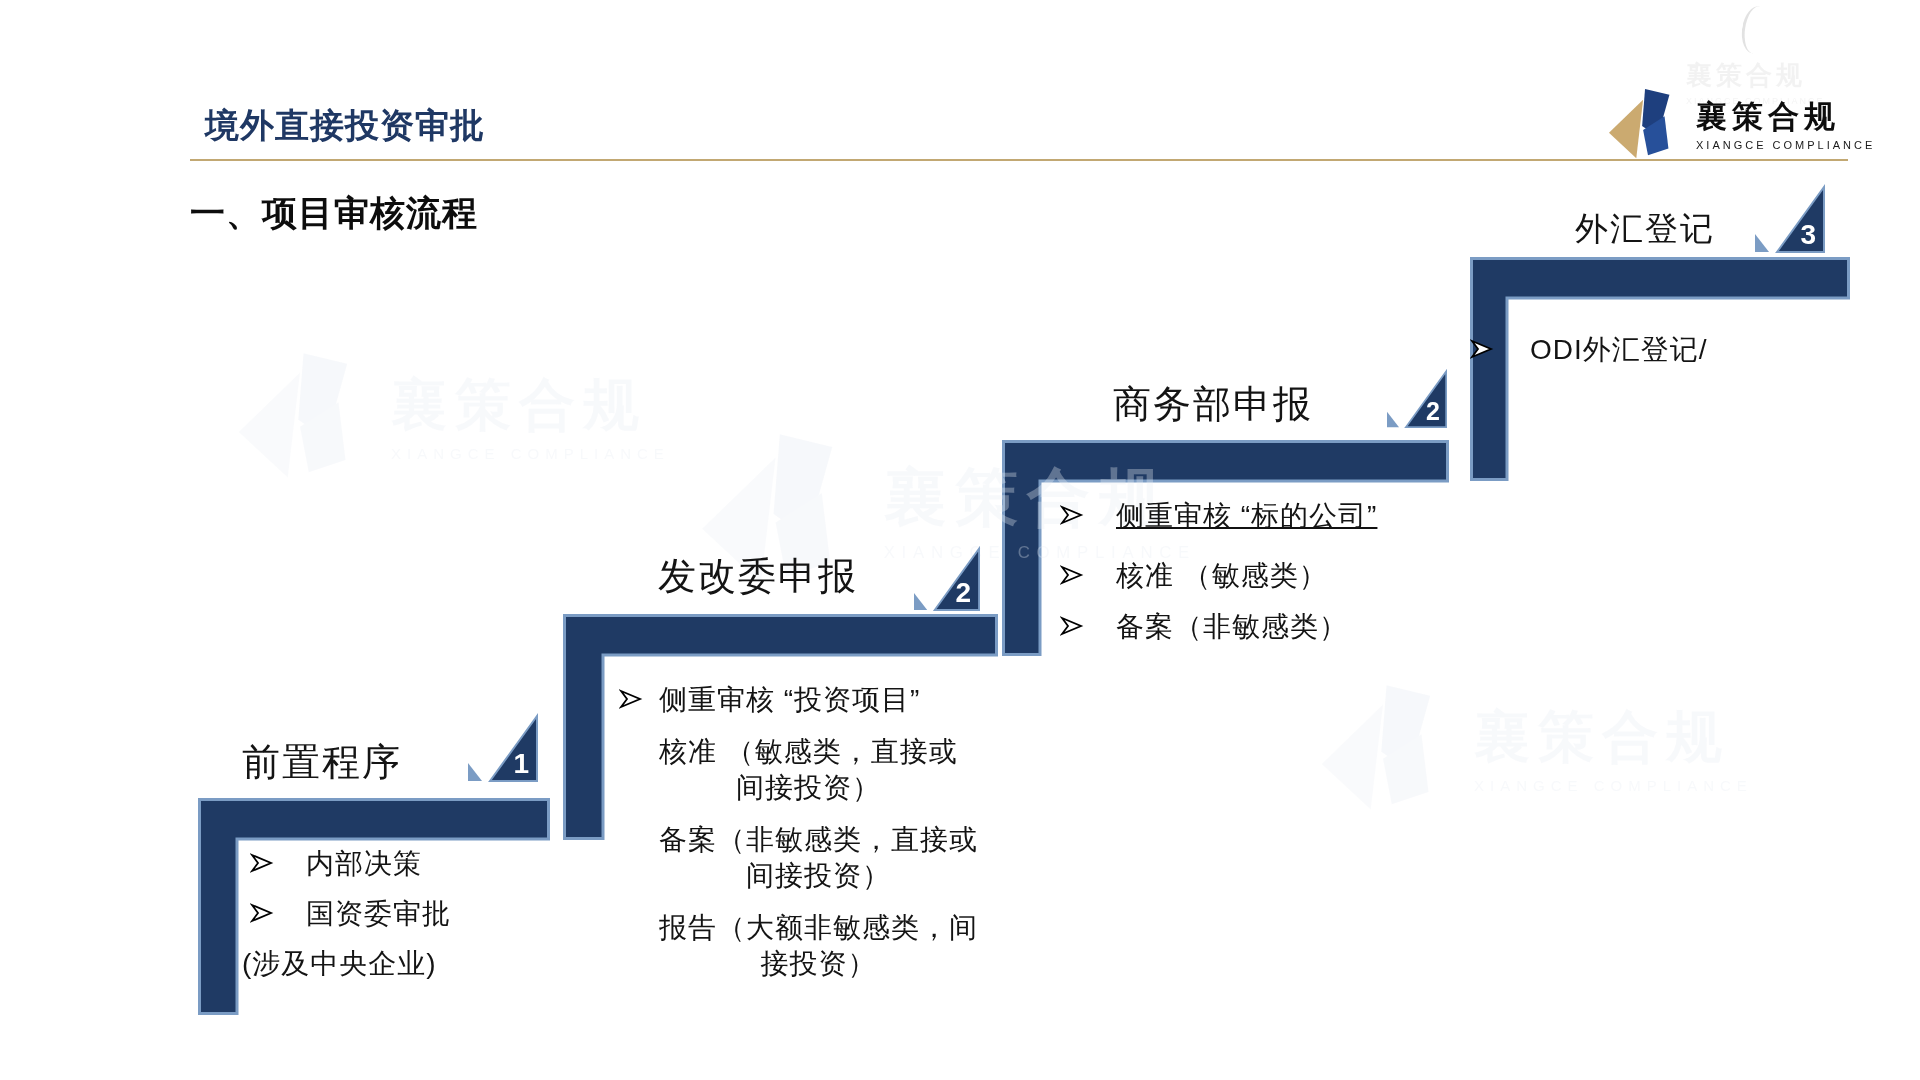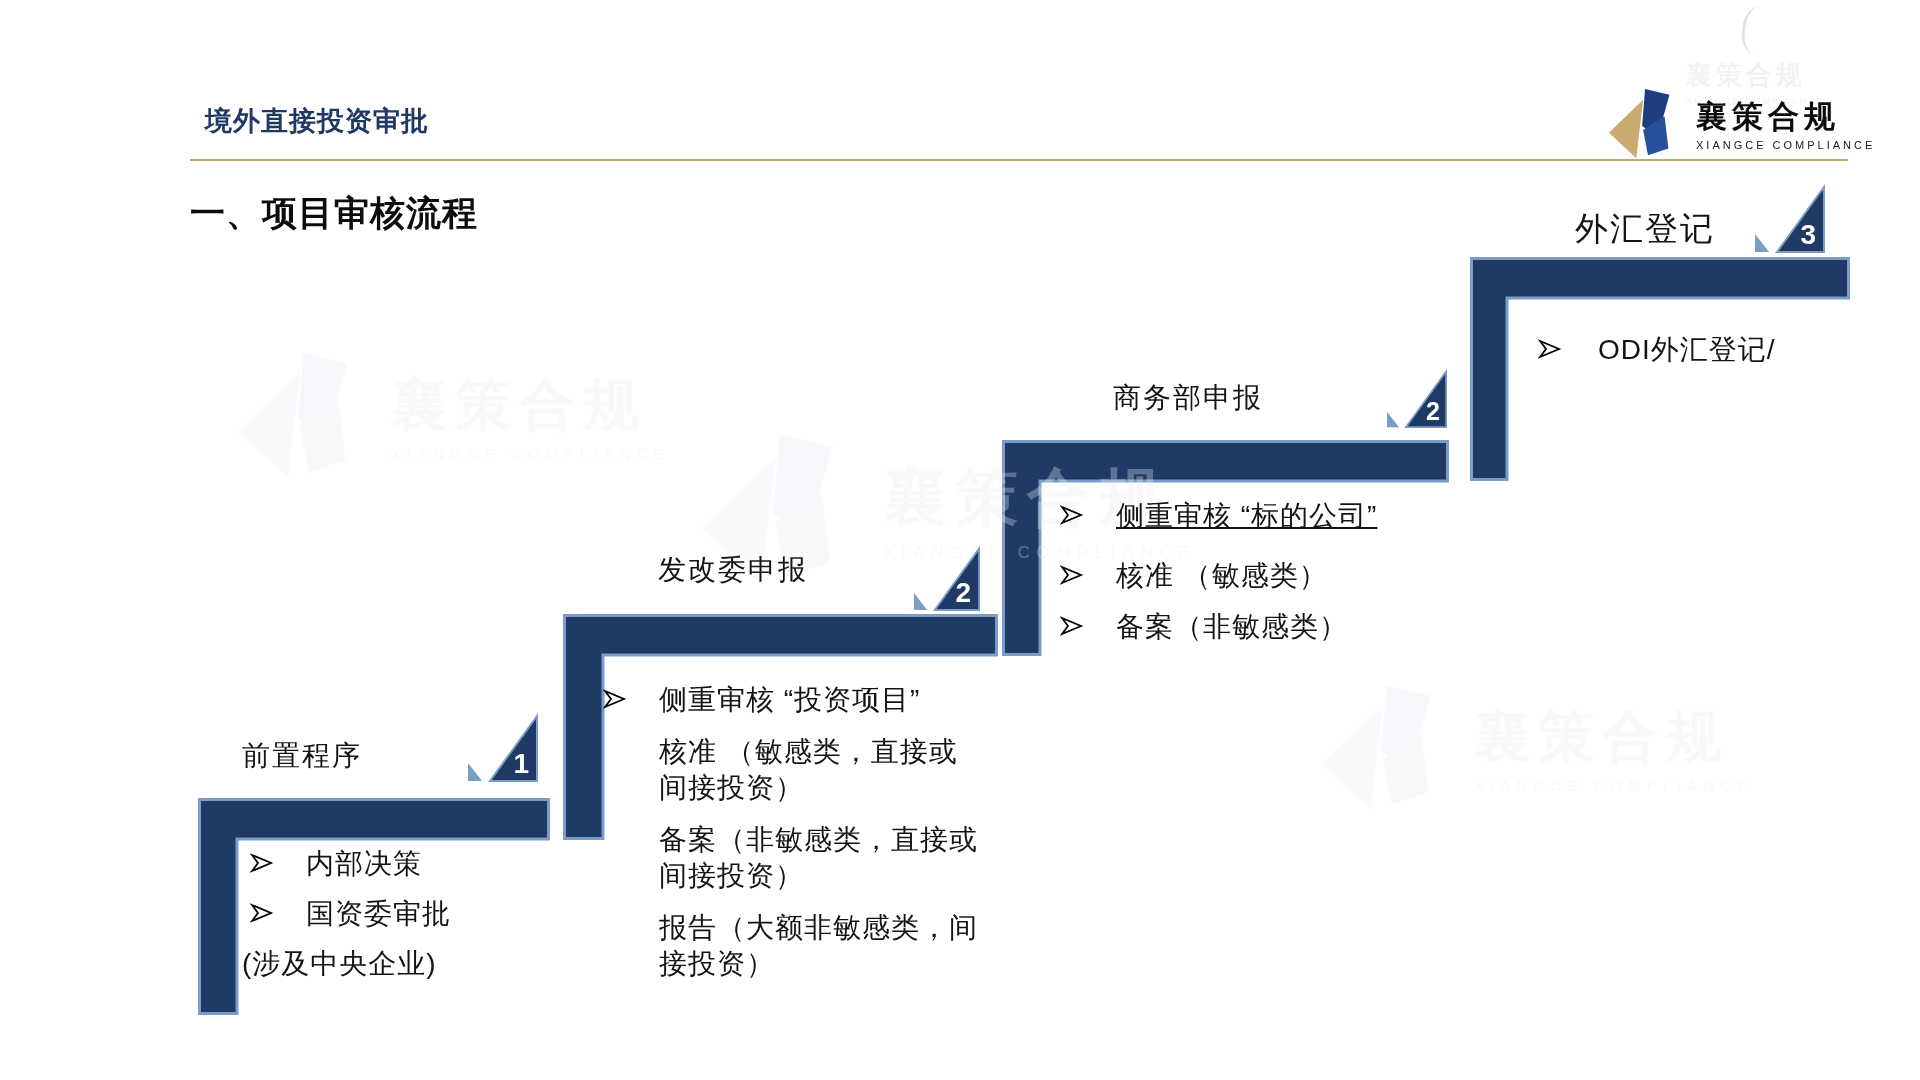--- a/index.html
+++ b/index.html
@@ -10,7 +10,7 @@
   .abs{position:absolute;}
 
   
-  .page-title{left:205px;top:103px;font-size:27px;font-weight:bold;color:#1f3864;letter-spacing:1px;}
+  .page-title{left:205px;top:103px;font-size:34px;font-weight:bold;color:#1f3864;letter-spacing:1px;}
   .gold-line{left:190px;top:159px;width:1658px;height:2px;background:#c2a873;}
   .section-heading{left:190px;top:190px;font-size:35px;font-weight:bold;color:#0d0d0d;letter-spacing:1px;}
 

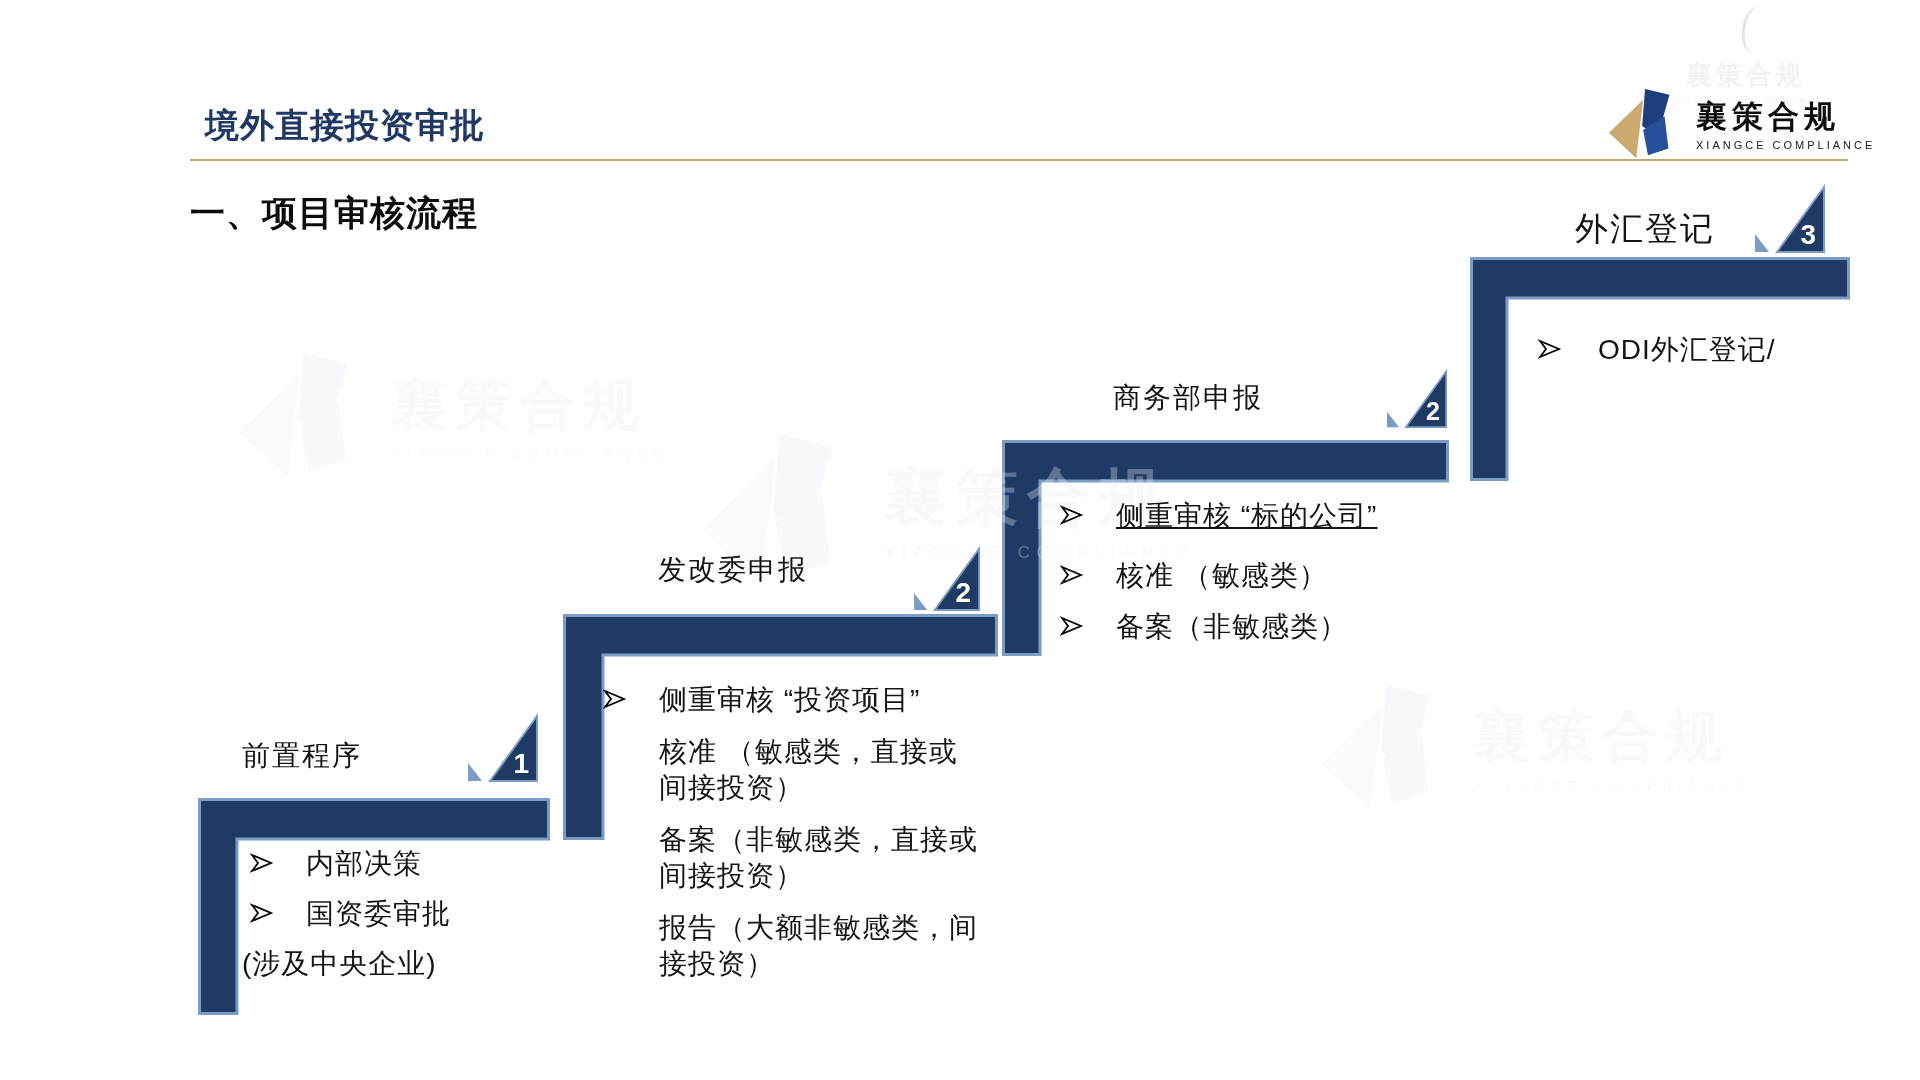--- a/index.html
+++ b/index.html
@@ -232,7 +232,7 @@
   </div>
 </div>
 
-<div class="abs list" style="left:1538px;top:332px;width:330px;">
+<div class="abs list" style="left:1470px;top:332px;width:330px;">
   <div class="row">
     <span class="bcell" style="width:60px;">
       <svg width="24" height="20" viewBox="0 0 24 20">

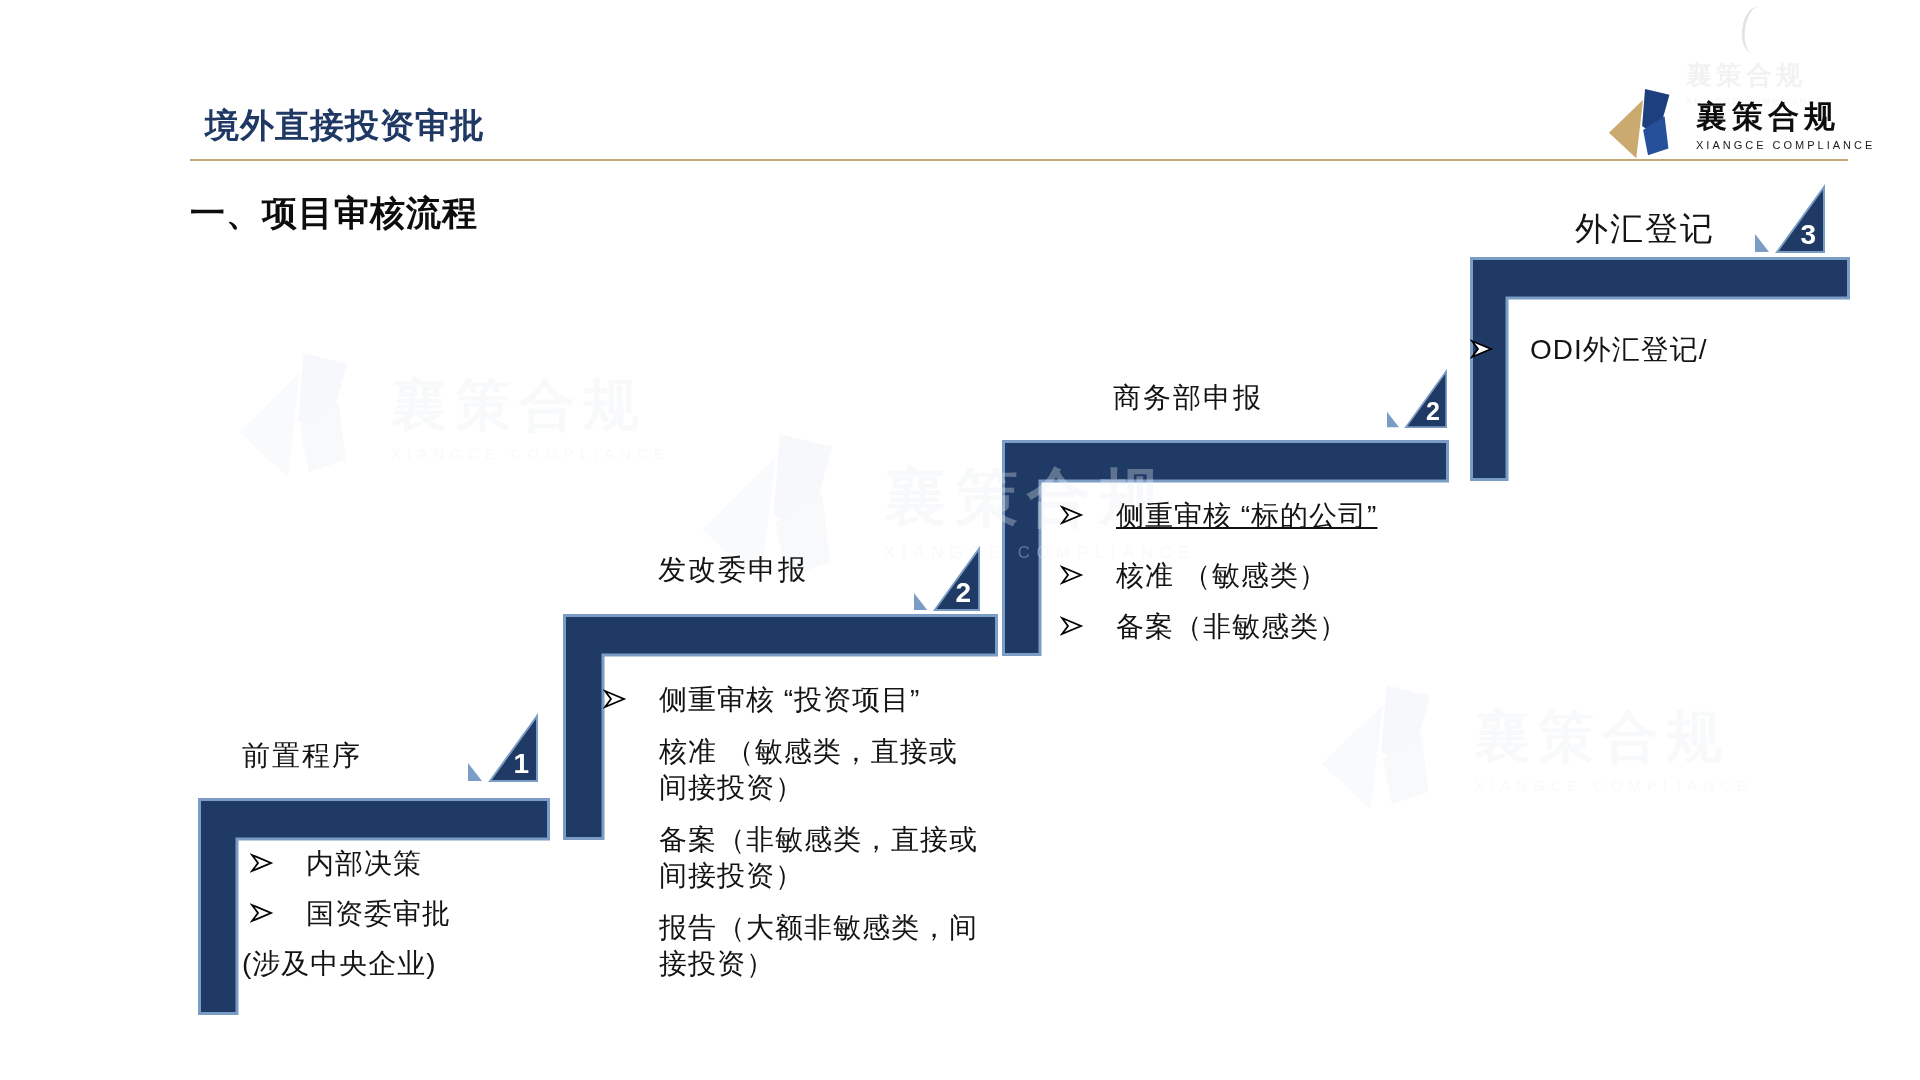--- a/index.html
+++ b/index.html
@@ -36,7 +36,7 @@
 
   
   .shape{z-index:2;}
-  .step-label{font-size:28px;color:#141414;letter-spacing:2px;z-index:6;}
+  .step-label{font-size:38px;color:#141414;letter-spacing:2px;z-index:6;}
   .tri{z-index:6;}
   .tri .num{position:absolute;right:9px;bottom:2px;color:#ffffff;font-weight:bold;font-size:28px;}
 

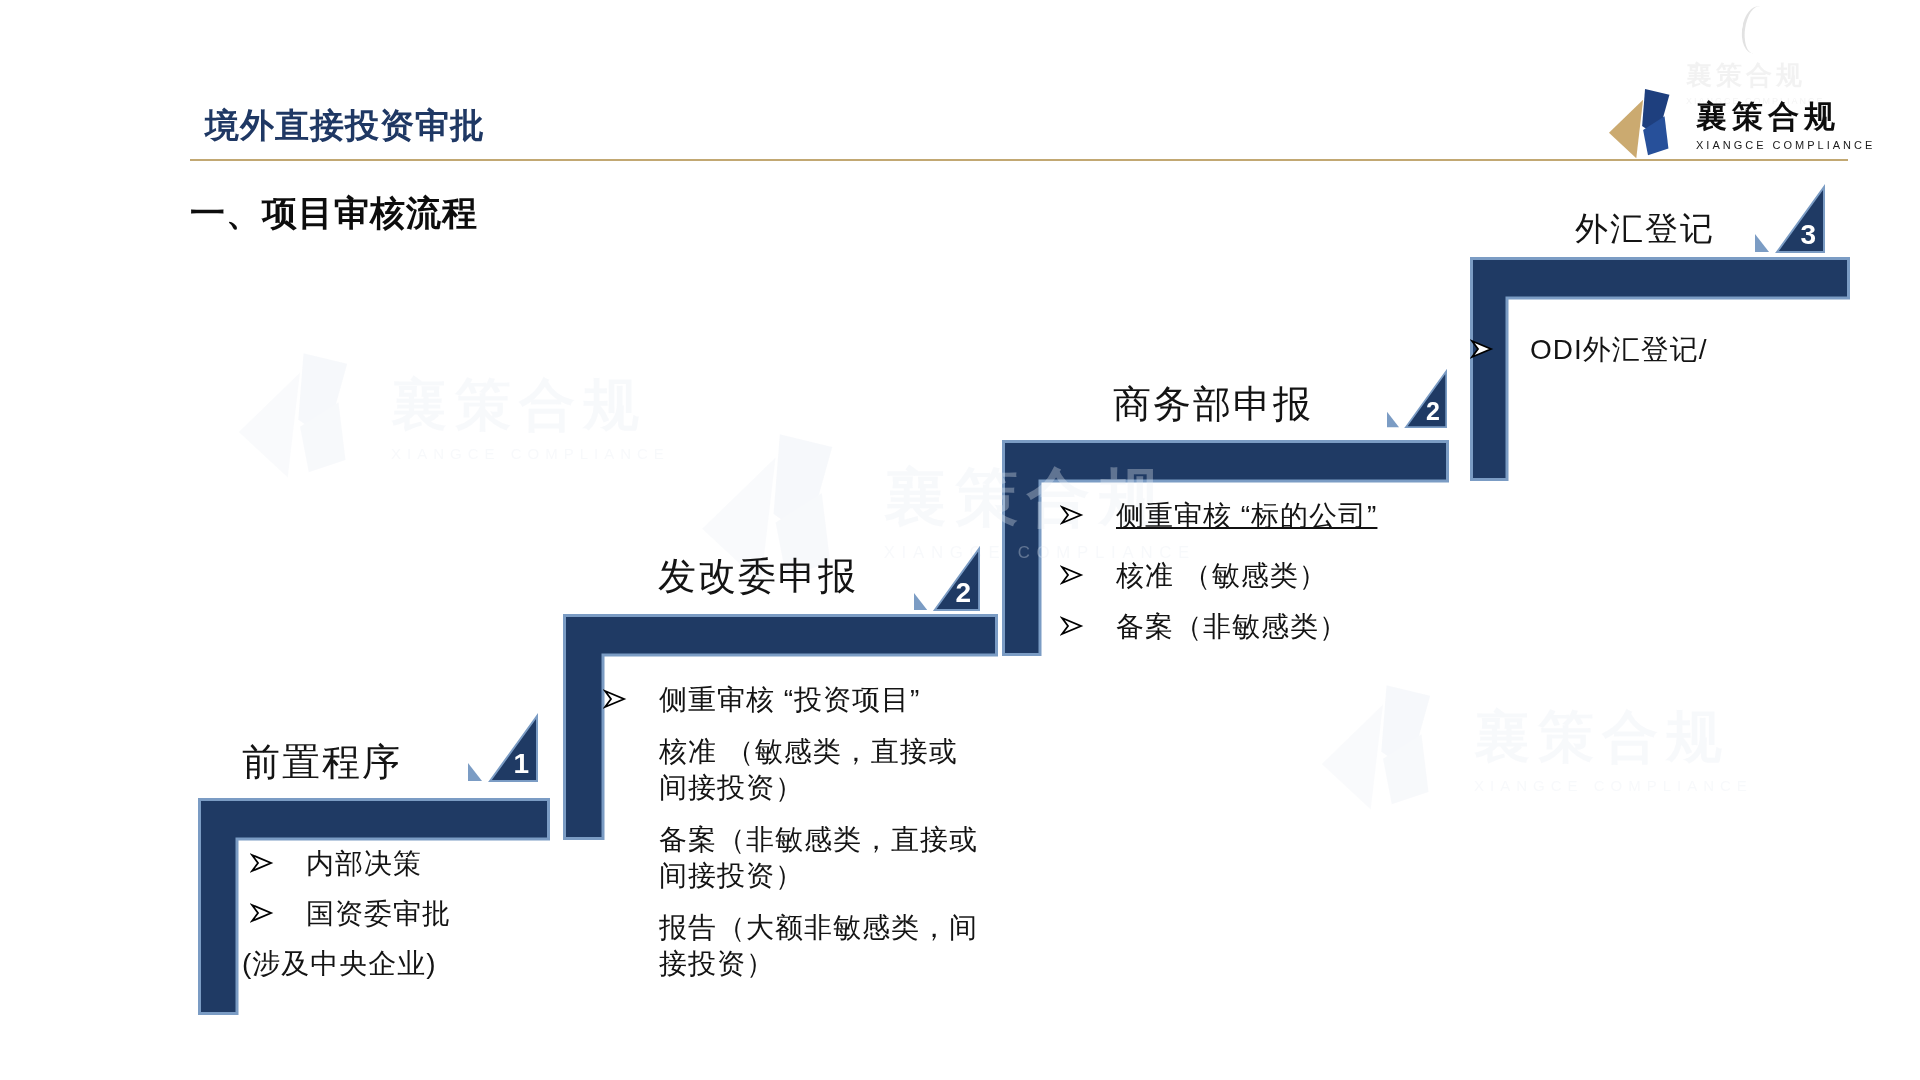--- a/index.html
+++ b/index.html
@@ -46,7 +46,7 @@
   .row .bcell{width:56px;flex:none;padding-top:7px;}
   .row .txt{font-size:28px;line-height:36px;color:#141414;white-space:pre-line;letter-spacing:1px;}
   .dot{width:9px;height:9px;border-radius:50%;background:#111;margin-top:7px;margin-left:4px;}
-  .step2-list .row{margin-bottom:16px;}
+  .step2-list .row{margin-bottom:16px;text-align:center;}
   .no-bullet{margin-left:-8px;}
 </style>
 </head>

